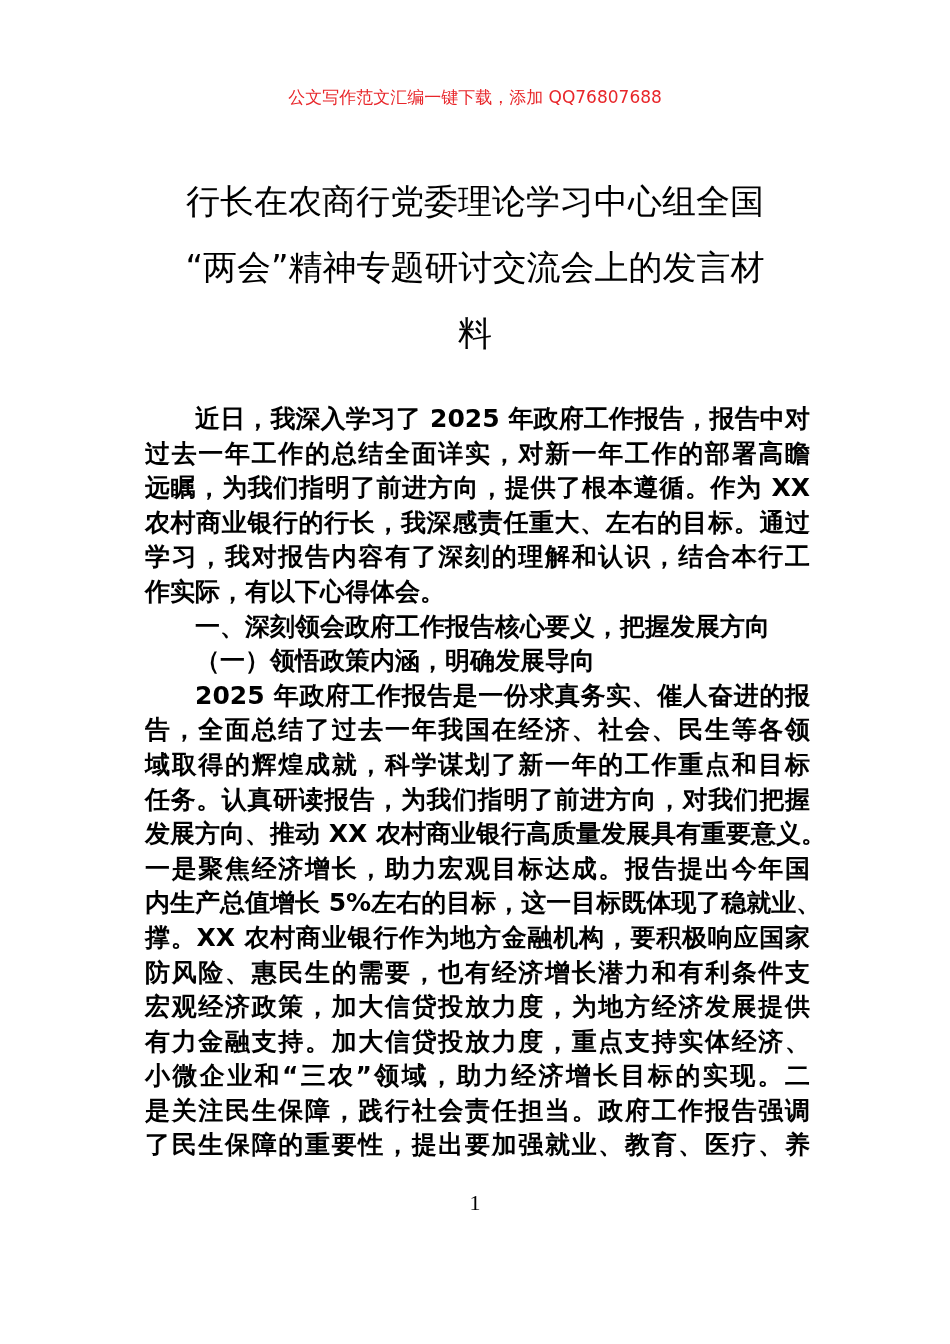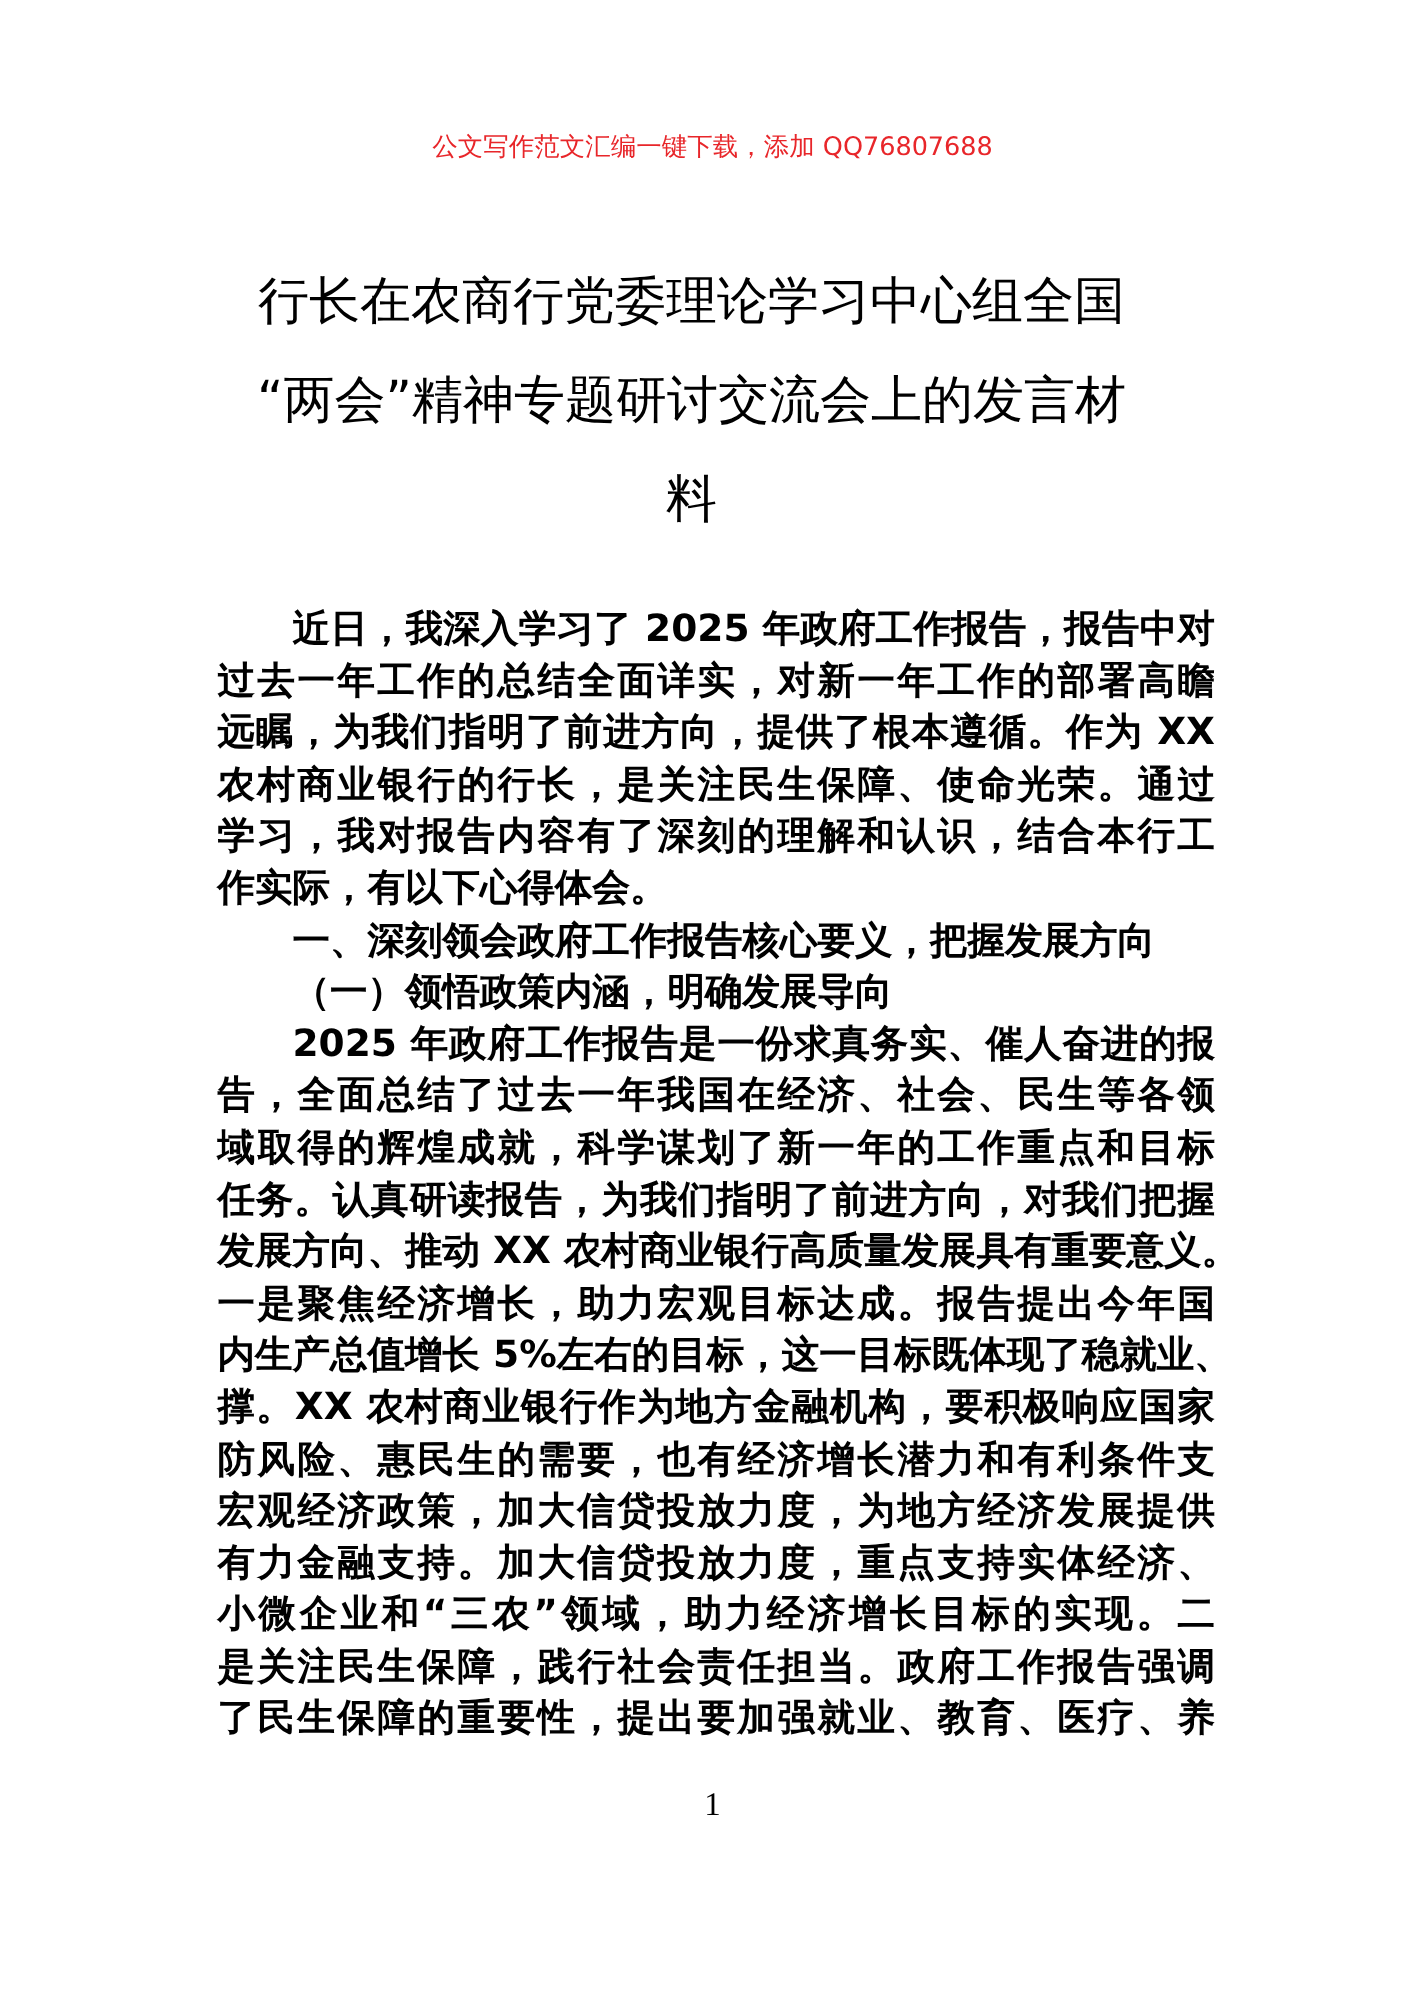--- a/index.html
+++ b/index.html
@@ -35,7 +35,7 @@
     .title {
       position: absolute;
       top: 168px;
-      left: 136px;
+      left: 150px;
       width: 650px;
       text-align: center;
       font-size: 34px;

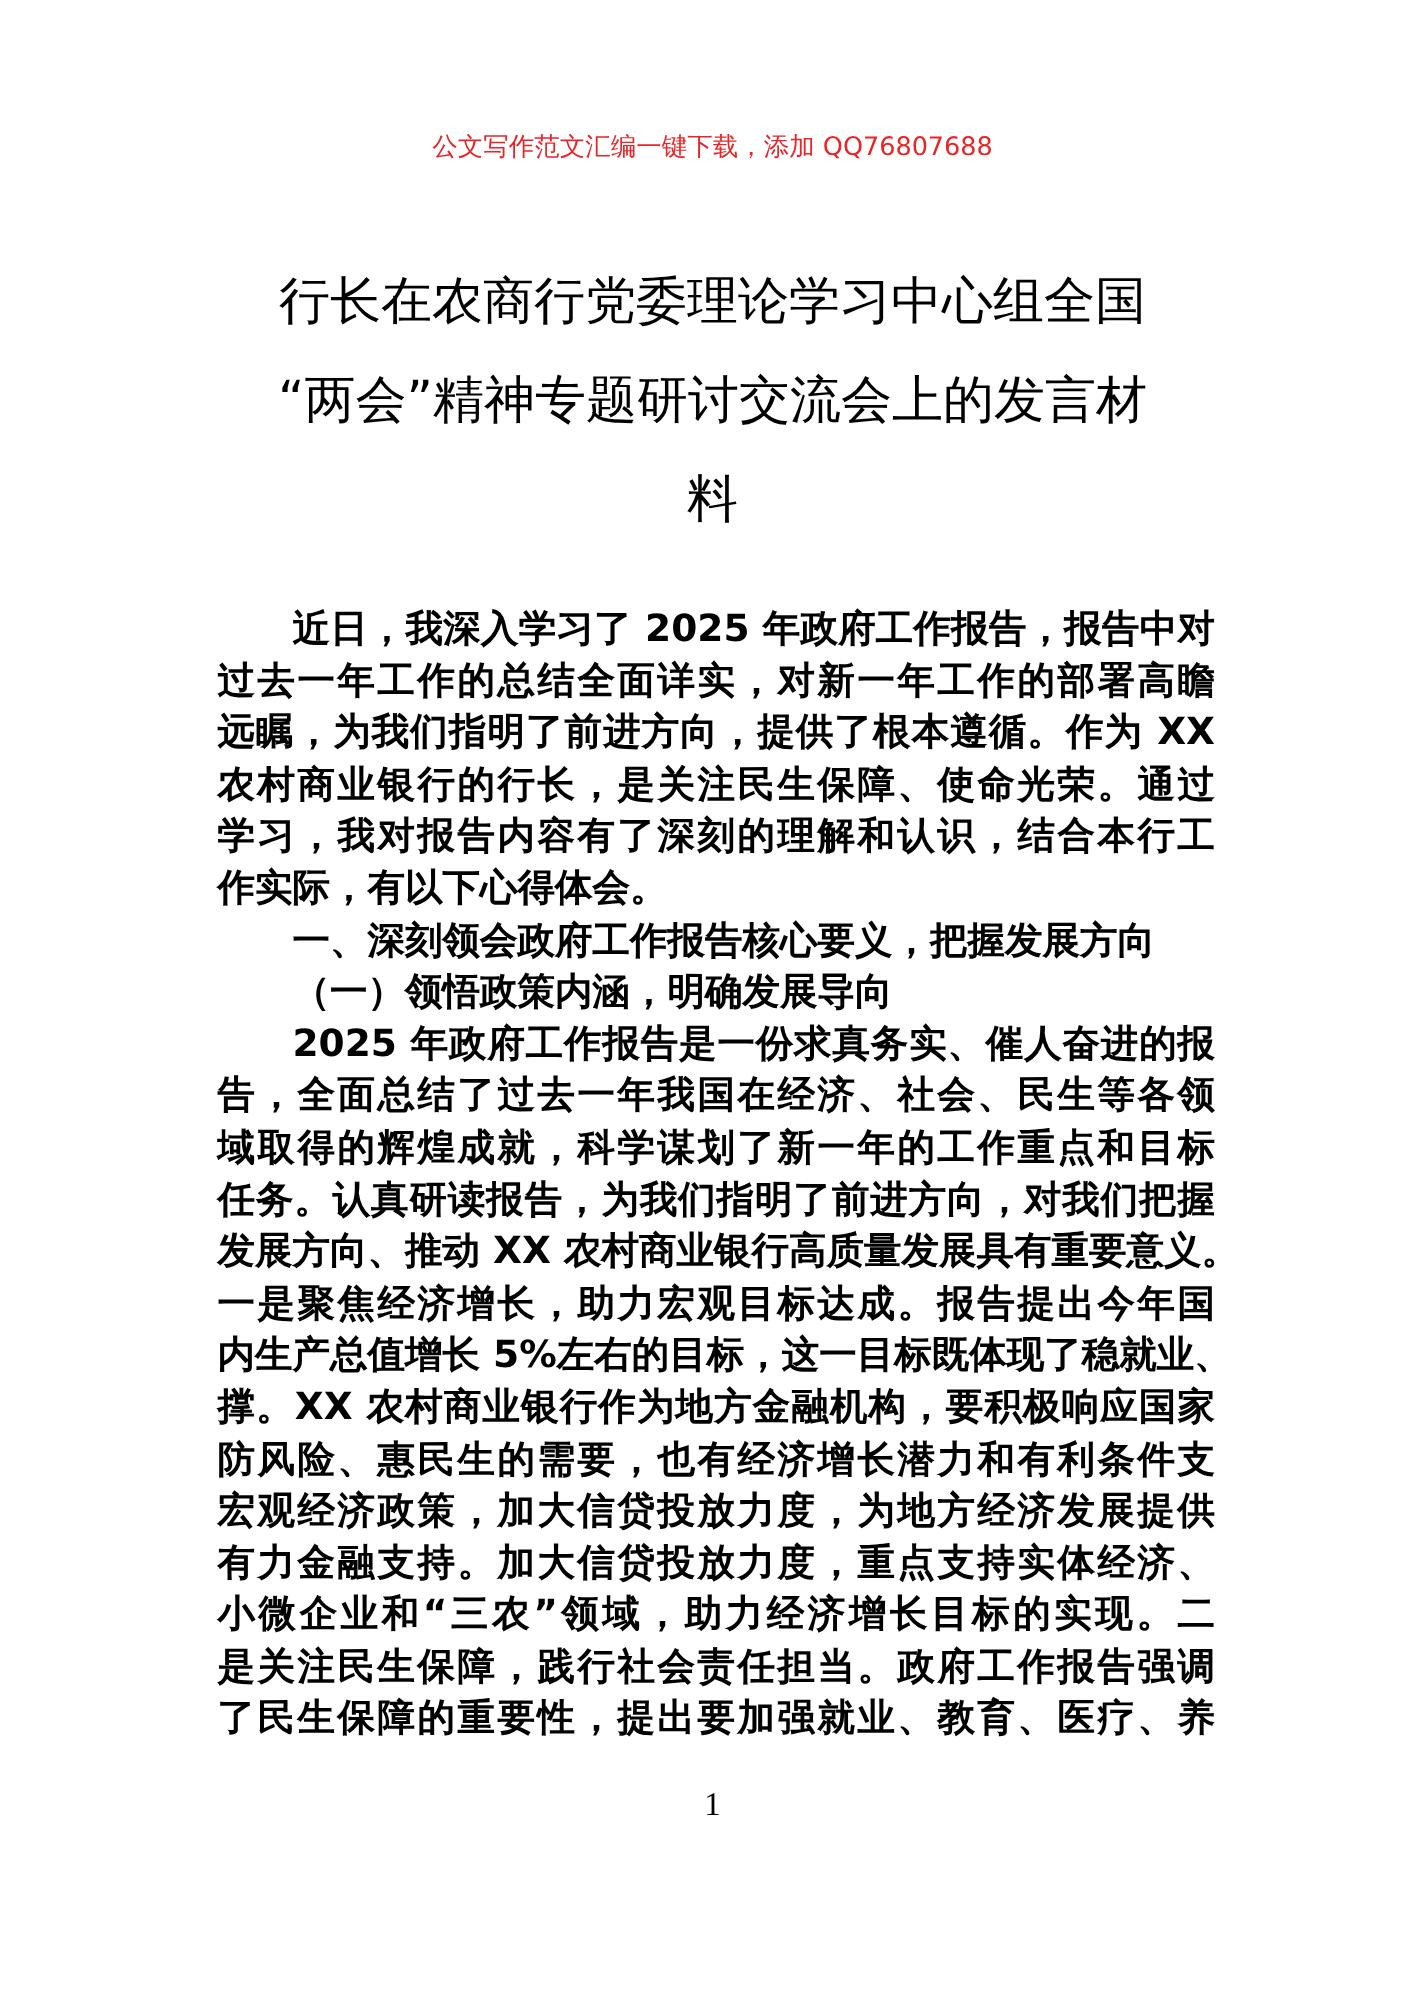--- a/index.html
+++ b/index.html
@@ -100,7 +100,7 @@
     <span class="line indent">近日，我深入学习了 2025 年政府工作报告，报告中对</span>
     <span class="line">过去一年工作的总结全面详实，对新一年工作的部署高瞻</span>
     <span class="line">远瞩，为我们指明了前进方向，提供了根本遵循。作为 XX</span>
-    <span class="line">农村商业银行的行长，是关注民生保障、使命光荣。通过</span>
+    <span class="line">农村商业银行的行长，我深感责任重大、左右的目标。通过</span>
     <span class="line">学习，我对报告内容有了深刻的理解和认识，结合本行工</span>
     <span class="line last">作实际，有以下心得体会。</span>
     <span class="line indent heading">一、深刻领会政府工作报告核心要义，把握发展方向</span>

